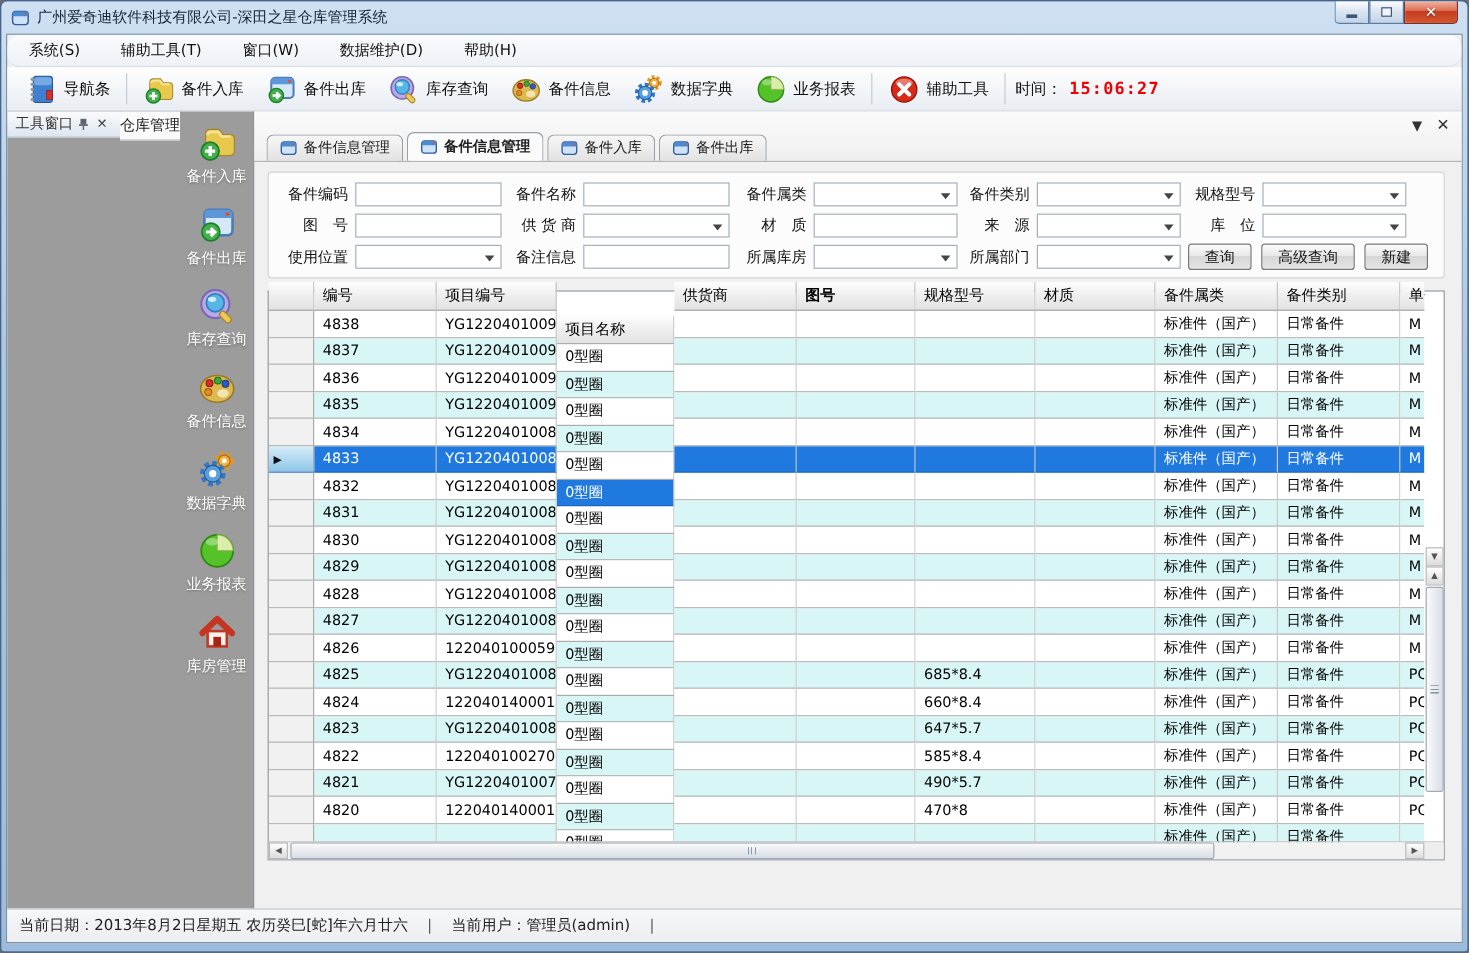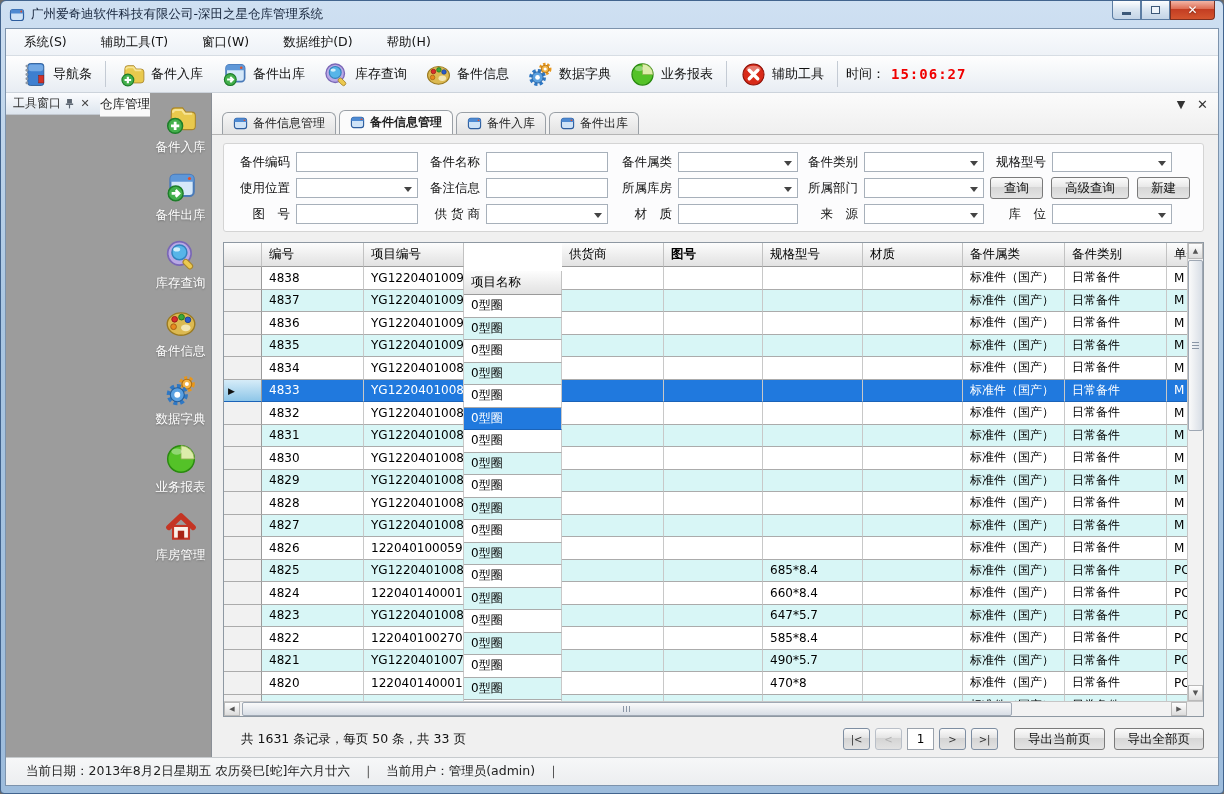--- a/index.html
+++ b/index.html
@@ -19,7 +19,7 @@
   
   .app-body { position:absolute; top:27px; left:4px; right:4px; bottom:7px; background:#f0f0f0; border:1px solid #7d93ac; display:flex; flex-direction:column; overflow:hidden; }
 
-  .menubar { height:27px; flex:0 0 auto; background:linear-gradient(#f9fbfd,#eef2f7); border-bottom:1px solid #d7dde4; display:flex; align-items:center; padding-left:18px; gap:34px; }
+  .menubar { height:27px; flex:0 0 auto; background:linear-gradient(#f9fbfd,#eef2f7); border-bottom:1px solid #d7dde4; display:flex; align-items:center; padding-left:18px; gap:34px;border-radius:11px; }
   .menu-item { font-size:12.5px; color:#111; cursor:default; }
 
   .toolbar { height:37px; flex:0 0 auto; background:linear-gradient(#fefefe,#e8edf3); border-bottom:1px solid #ccd3db; display:flex; align-items:center; padding:0 6px; }

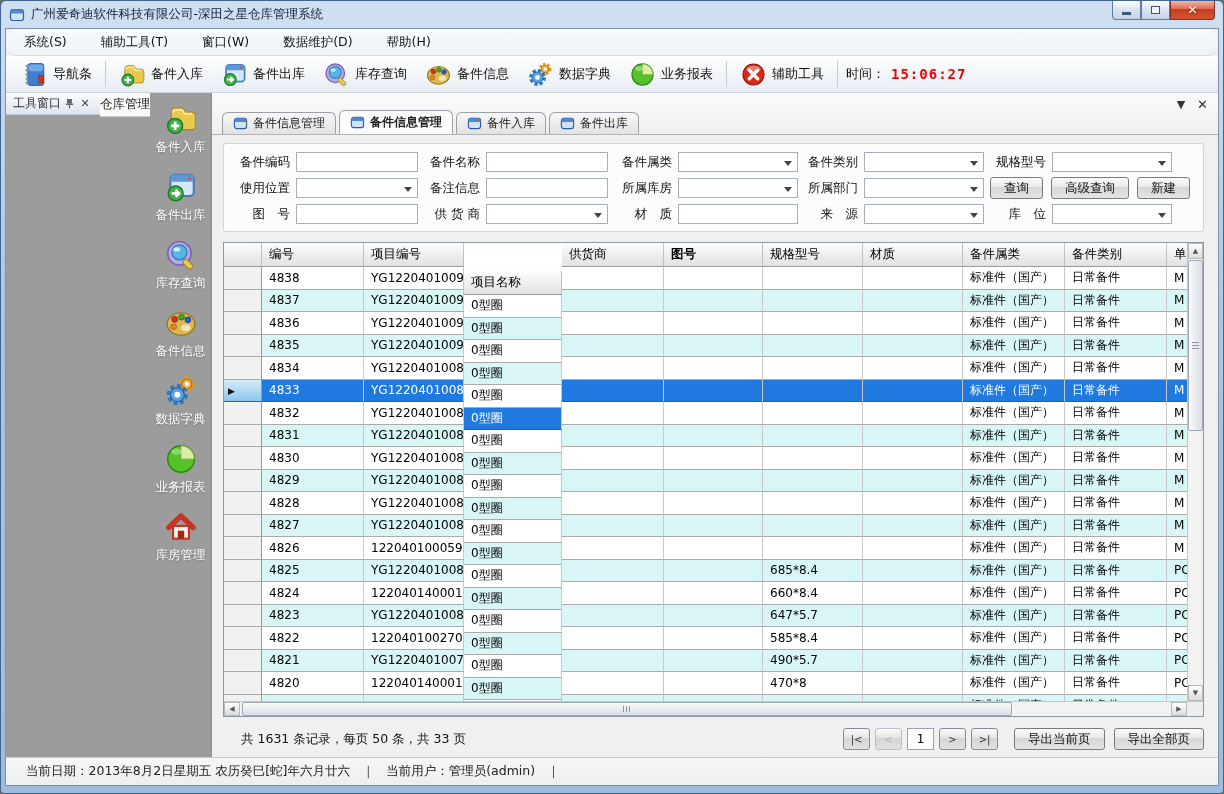--- a/index.html
+++ b/index.html
@@ -428,6 +428,18 @@
               <div class="fld combo"><input value="" style=""></div>
             </div>
             <div class="srow">
+              <span class="flabel">图　号</span>
+              <div class="fld"><input value="" style=""></div>
+              <span class="flabel">供 货 商</span>
+              <div class="fld combo"><input value="" style=""></div>
+              <span class="flabel">材　质</span>
+              <div class="fld"><input value="" style=""></div>
+              <span class="flabel">来　源</span>
+              <div class="fld combo"><input value="" style=""></div>
+              <span class="flabel">库　位</span>
+              <div class="fld combo"><input value="" style=""></div>
+            </div>
+            <div class="srow">
               <span class="flabel">使用位置</span>
               <div class="fld combo"><input value="" style=""></div>
               <span class="flabel">备注信息</span>
@@ -441,18 +453,6 @@
                 <button class="btn">高级查询</button>
                 <button class="btn">新建</button>
               </div>
-            </div>
-            <div class="srow">
-              <span class="flabel">图　号</span>
-              <div class="fld"><input value="" style=""></div>
-              <span class="flabel">供 货 商</span>
-              <div class="fld combo"><input value="" style=""></div>
-              <span class="flabel">材　质</span>
-              <div class="fld"><input value="" style=""></div>
-              <span class="flabel">来　源</span>
-              <div class="fld combo"><input value="" style=""></div>
-              <span class="flabel">库　位</span>
-              <div class="fld combo"><input value="" style=""></div>
             </div>
           </div>
 

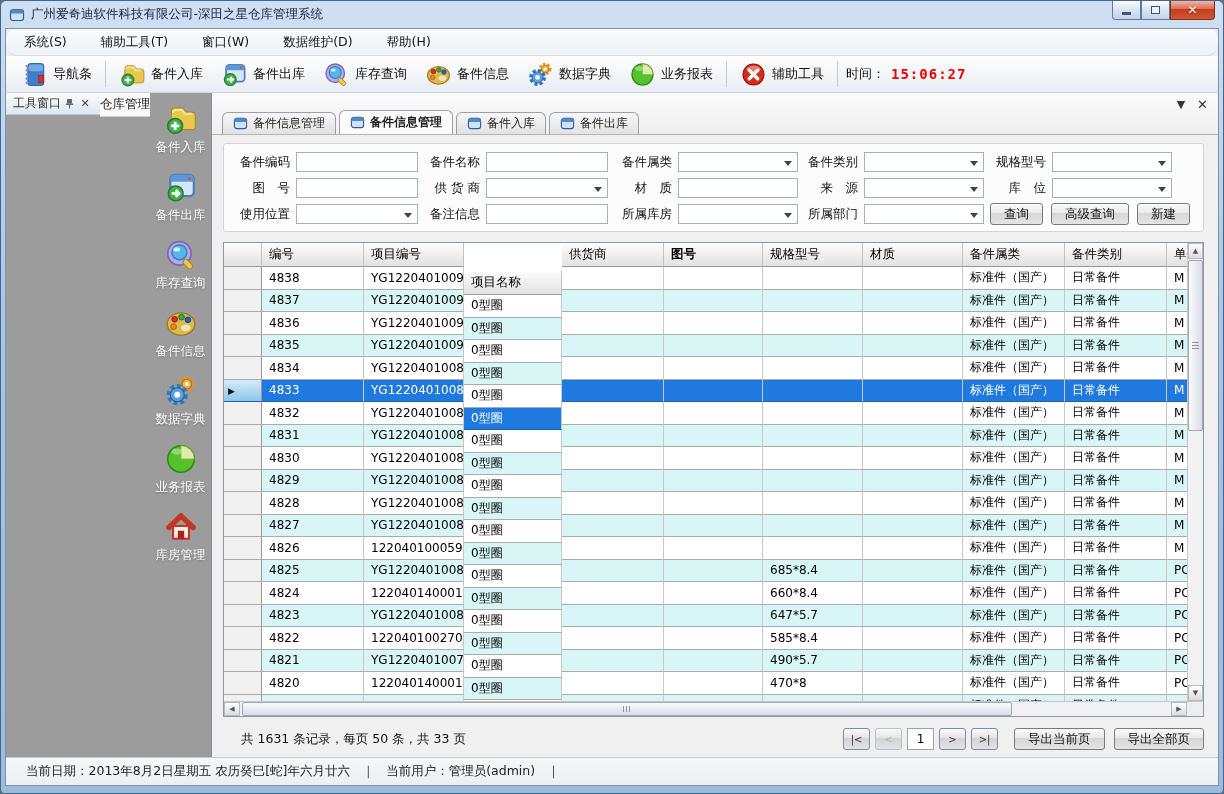--- a/index.html
+++ b/index.html
@@ -68,7 +68,7 @@
 
   
   .grid { width:981px; height:475px; flex:0 0 auto; border:1px solid #8e98a2; background:#fff; display:flex; flex-direction:column; }
-  .grid-x { flex:1; display:flex; min-height:0; }
+  .grid-x { flex:1; display:flex; min-height:0;align-items:center; }
   .grid-cols { flex:1; min-width:0; overflow:hidden; display:flex; flex-direction:column; }
   .ghead { height:24px; flex:0 0 auto; display:flex; }
   .gh { flex:0 0 auto; height:24px; background:linear-gradient(#fdfdfd,#ececec 60%,#e2e2e2); border-right:1px solid #c2c2c2; border-bottom:1px solid #9a9a9a; font-size:12.5px; color:#000; display:flex; align-items:center; padding-left:7px; white-space:nowrap; overflow:hidden; }

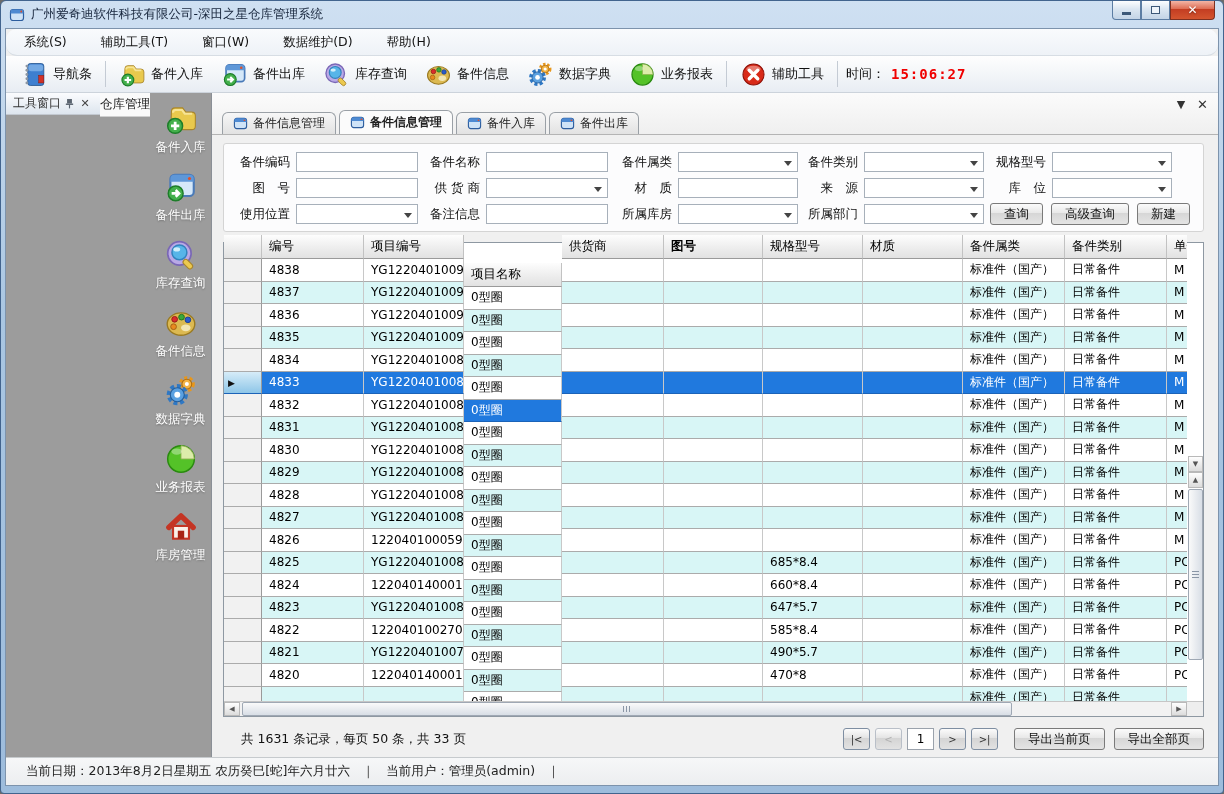--- a/index.html
+++ b/index.html
@@ -811,20 +811,6 @@
             </div>
           </div>
 
-          <div class="gridfooter">
-            <span class="rec-info">共 1631 条记录，每页 50 条，共 33 页</span>
-            <div class="pager">
-              <button class="pbtn">|&lt;</button>
-              <button class="pbtn disabled">&lt;</button>
-              <input class="page-box" value="1" style="">
-              <button class="pbtn">&gt;</button>
-              <button class="pbtn">&gt;|</button>
-            </div>
-            <div class="exports">
-              <button class="btn">导出当前页</button>
-              <button class="btn">导出全部页</button>
-            </div>
-          </div>
 
           <div class="filler"></div>
         </div>

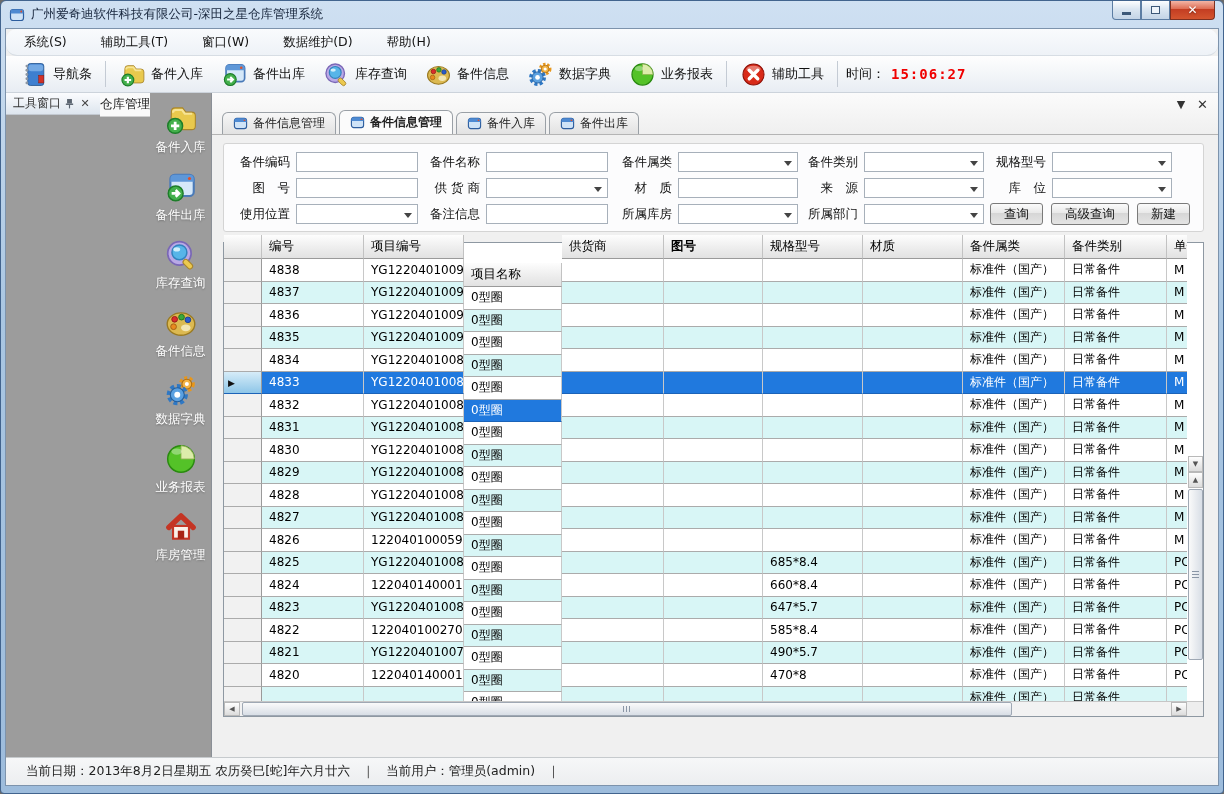--- a/index.html
+++ b/index.html
@@ -110,7 +110,7 @@
   .filler { flex:1; }
 
   
-  .statusbar { height:28px; flex:0 0 auto; background:linear-gradient(#f6f7f8,#eceef0); border-top:1px solid #c6cacd; display:flex; align-items:center; padding:0 20px; gap:12px; font-size:12.5px; color:#222; }
+  .statusbar { height:28px; flex:0 0 auto; background:linear-gradient(#f6f7f8,#eceef0); border-top:1px solid #c6cacd; display:flex; align-items:center; padding:0 10px; gap:12px; font-size:12.5px; color:#222; }
 
   svg.defs { position:absolute; width:0; height:0; }
 </style>

